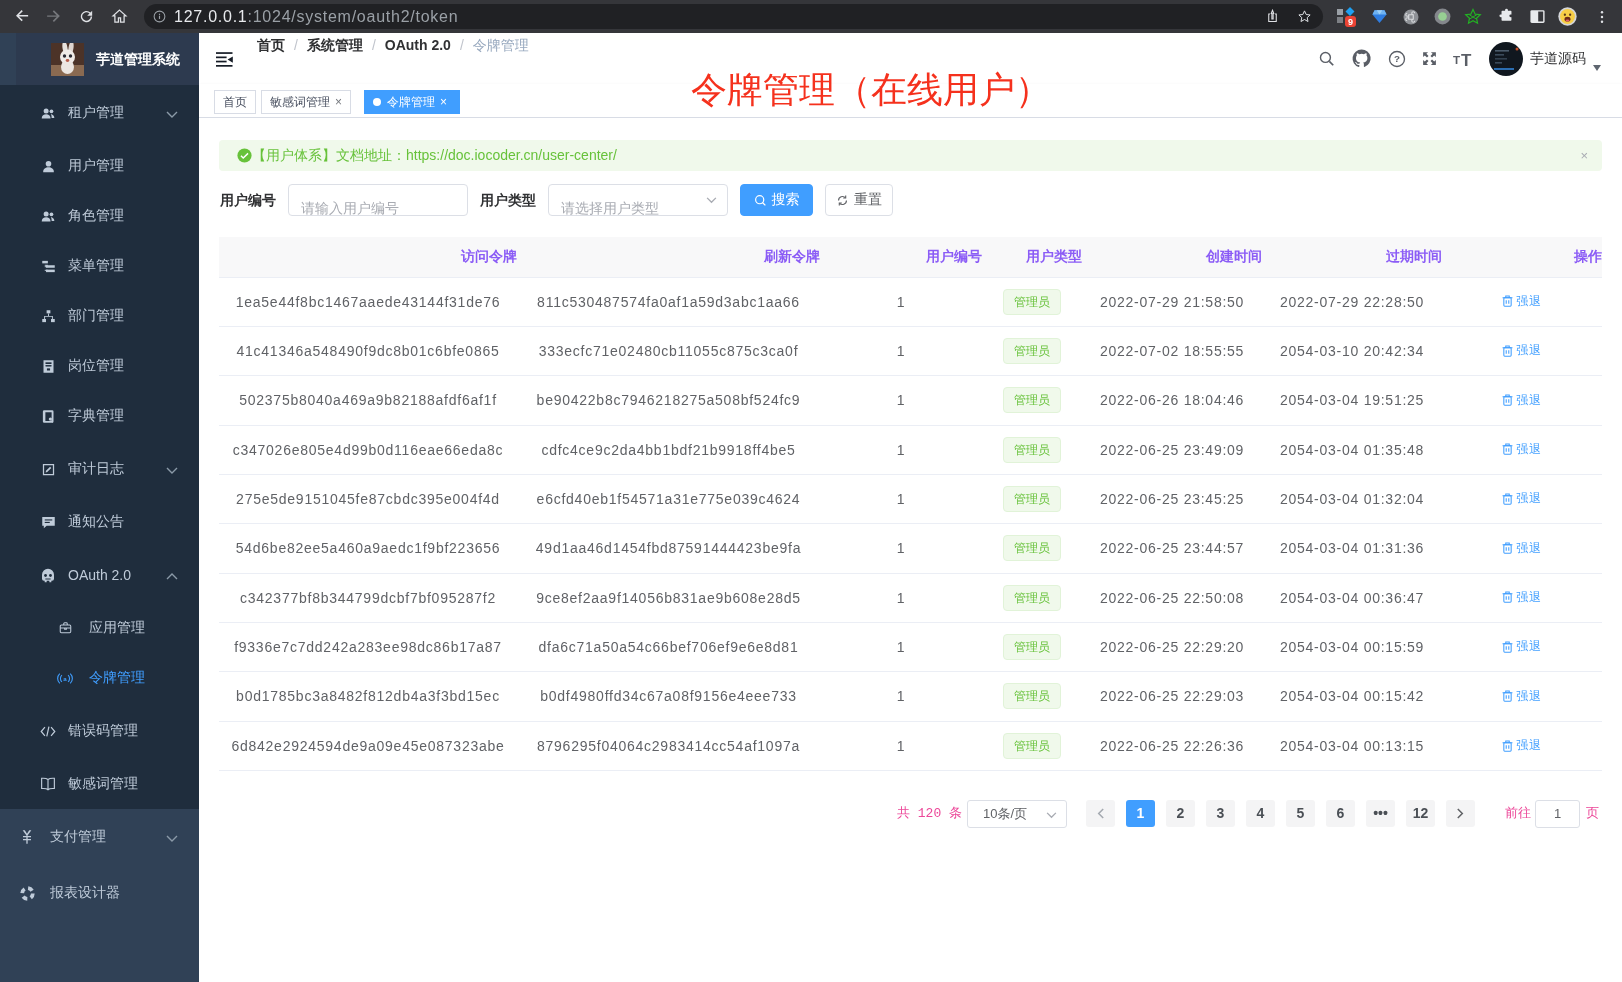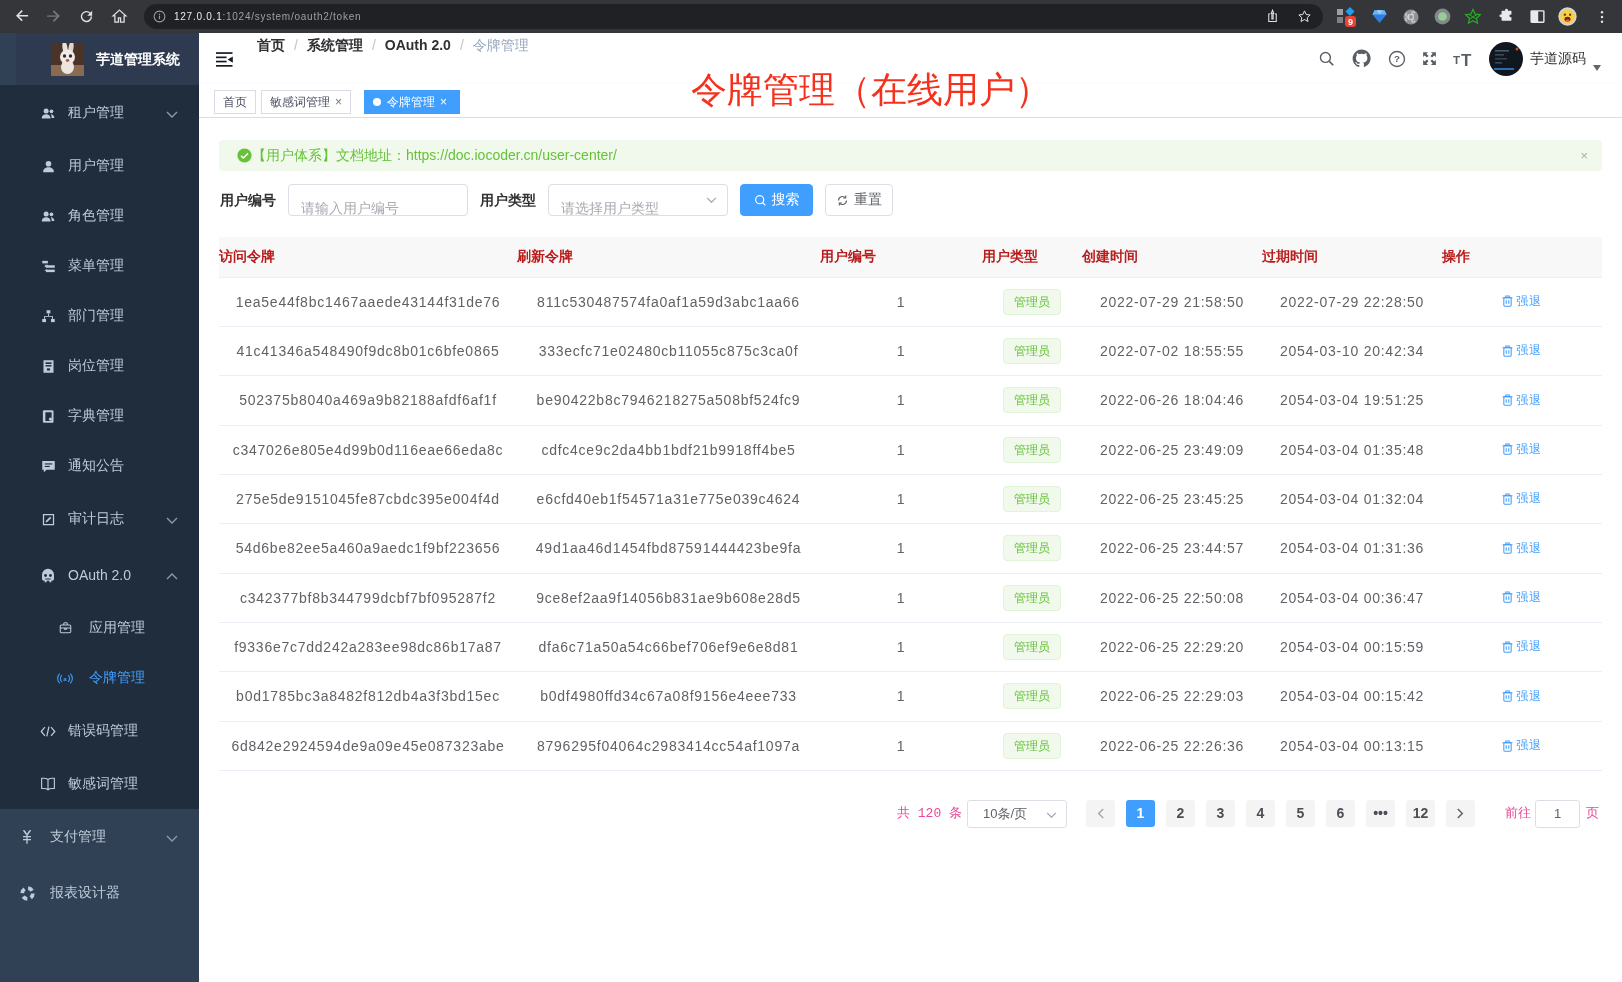--- a/index.html
+++ b/index.html
@@ -9,7 +9,7 @@
 
 .chrome{position:absolute;left:0;top:0;width:1622px;height:33px;background:#35363a;}
 .chrome svg{position:absolute;}
-.urlpill{position:absolute;left:144px;top:4px;width:1179px;height:25px;background:#202124;border-radius:13px;color:#e8eaed;font-size:10px;line-height:25px;}
+.urlpill{position:absolute;left:144px;top:4px;width:1179px;height:25px;background:#202124;border-radius:13px;color:#e8eaed;font-size:16px;line-height:25px;}
 .urlpill .info{position:absolute;left:9px;top:6px;}
 .urlpill .utext{position:absolute;left:30px;top:0;letter-spacing:0.75px;}
 .urlpill .utext .dim{color:#9aa0a6;}

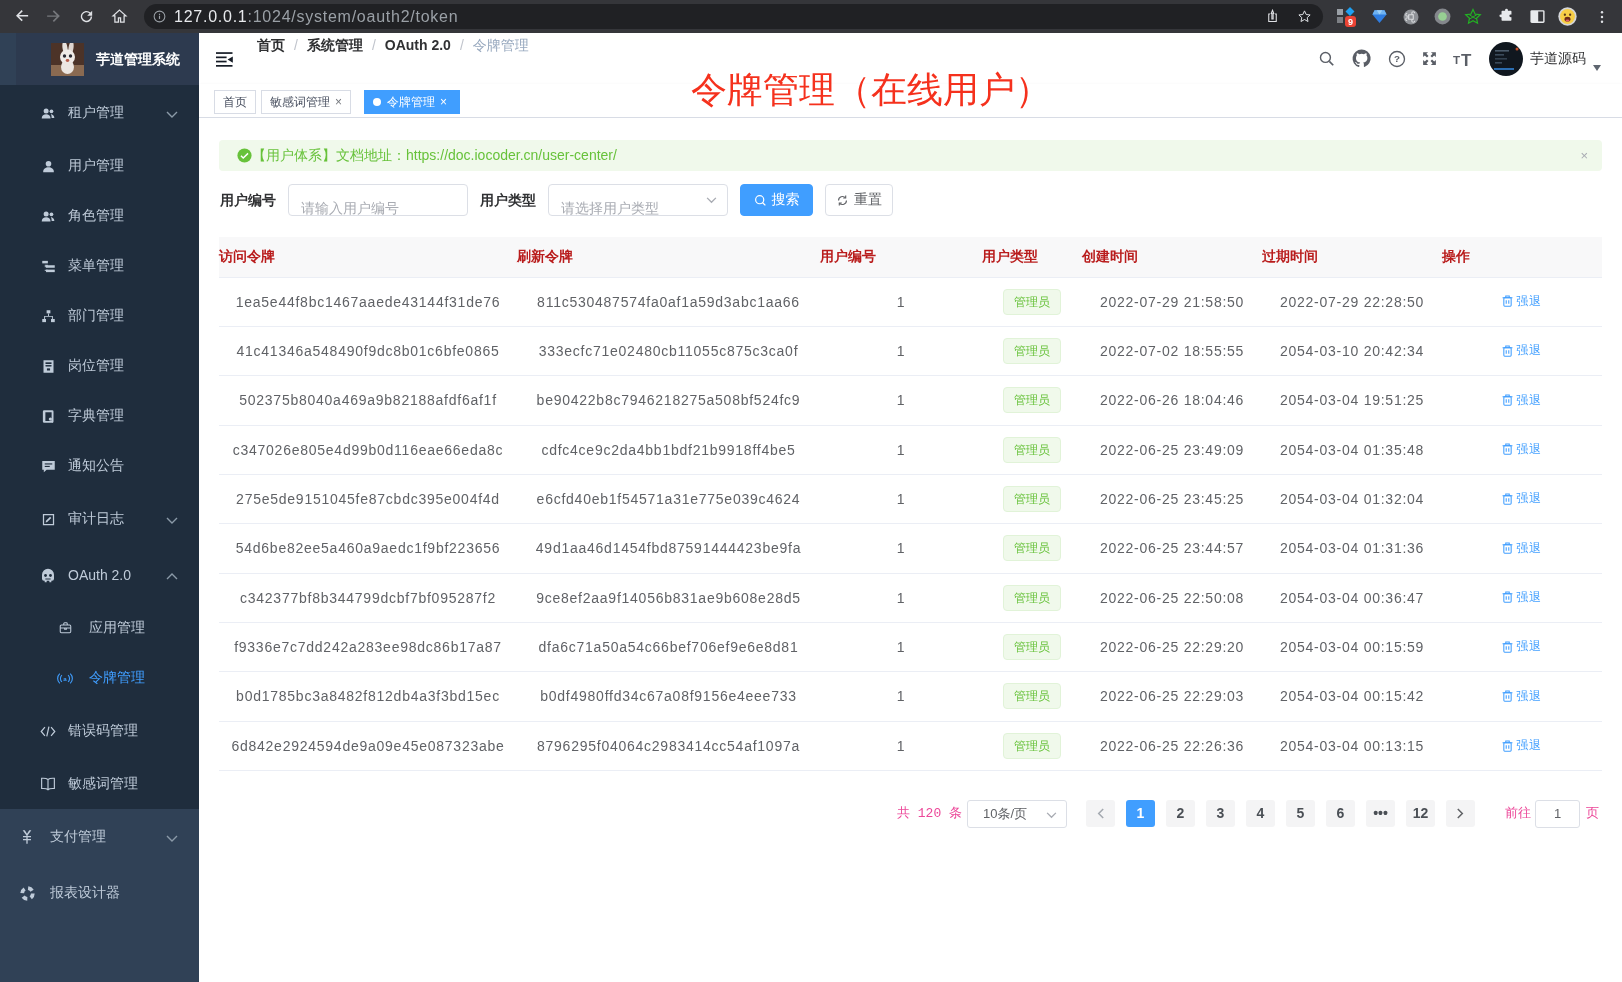--- a/index.html
+++ b/index.html
@@ -62,7 +62,7 @@
 .btn.plain{background:#fff;color:#606266;border:1px solid #dcdfe6;}
 
 table{position:absolute;left:20px;top:119px;width:1383px;border-collapse:collapse;table-layout:fixed;font-size:14px;}
-th{height:40px;background:#f8f8f9;color:#b91c1c;font-weight:700;text-align:left;border-bottom:1px solid #ebeef5;padding:0;}
+th{height:40px;background:#f8f8f9;color:#8b5cf6;font-weight:700;text-align:right;border-bottom:1px solid #ebeef5;padding:0;}
 td{height:49.35px;color:#606266;text-align:center;border-bottom:1px solid #ebeef5;padding:0;letter-spacing:0.75px;}
 .gtag{display:inline-block;height:26px;line-height:24px;padding:0 10px;font-size:12px;letter-spacing:0;color:#67c23a;background:#f0f9eb;border:1px solid #e1f3d8;border-radius:4px;}
 .del{color:#409eff;display:inline-flex;align-items:center;gap:3px;font-size:12px;}

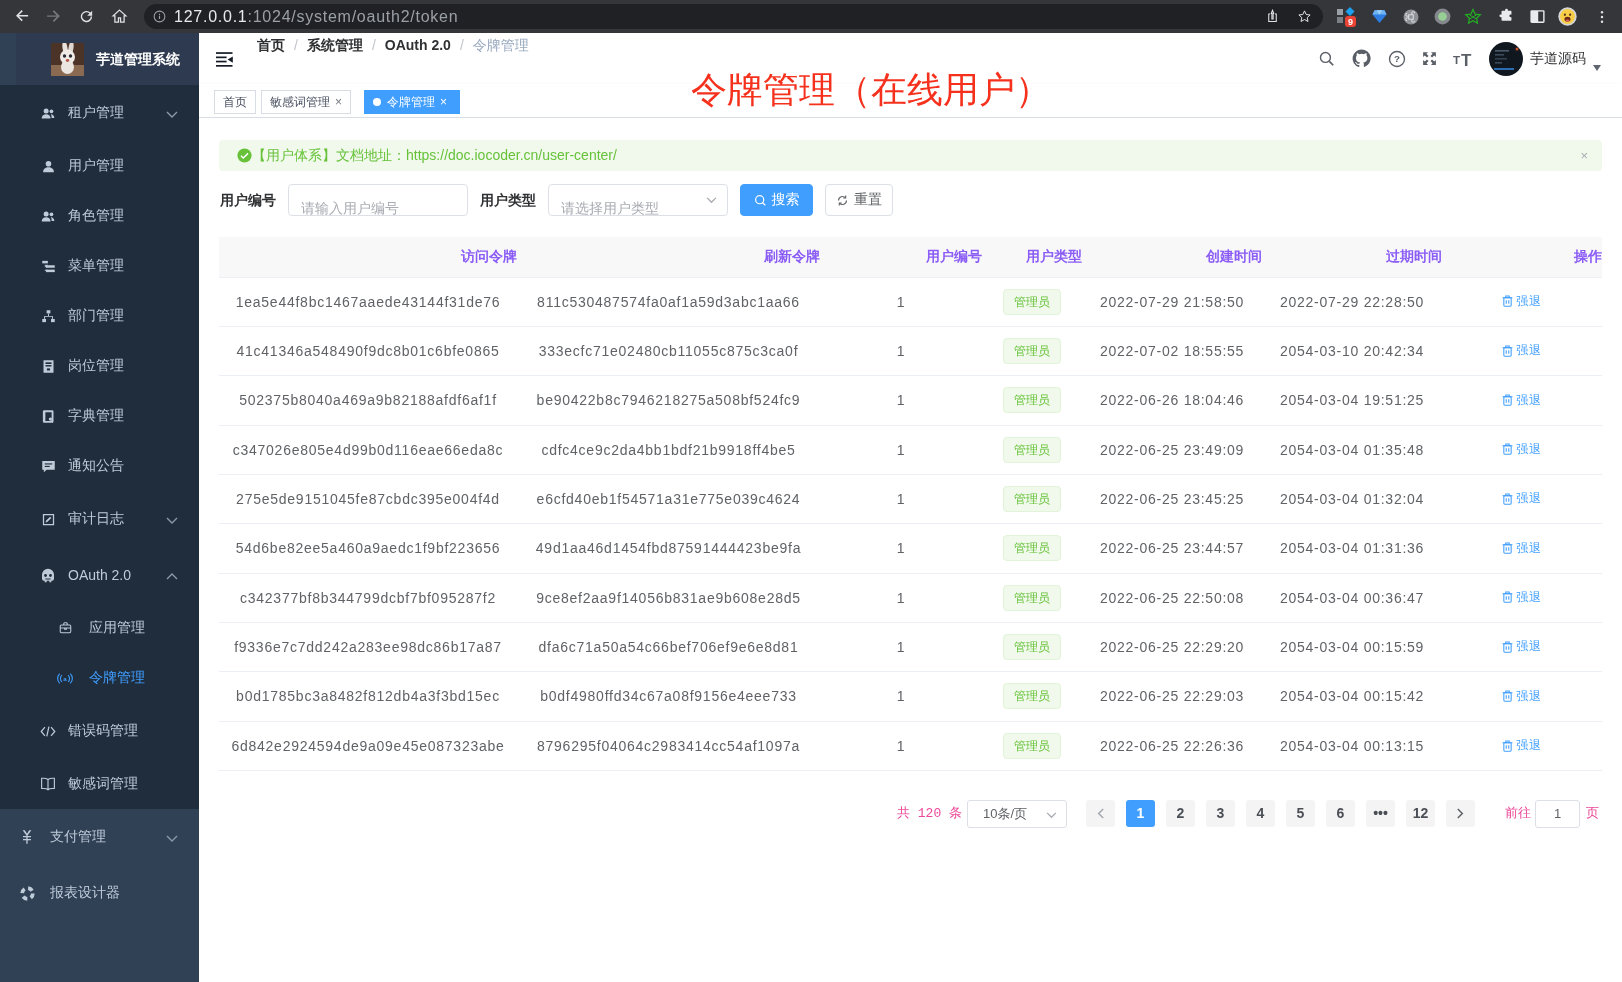--- a/index.html
+++ b/index.html
@@ -270,6 +270,18 @@
         </span>
         <span class="tx">字典管理</span>
       </div>
+      <div class="mi dark h56">
+        <span class="ic">
+          <svg width="15" height="15" viewBox="0 0 24 24" fill="currentColor">
+            <path d="M3 3h18v18H3zm2 2v14h14V5z" fill-rule="evenodd"></path>
+            <path d="M14.5 7.5l2 2L10 16l-2.6.6L8 14z"></path>
+          </svg>
+        </span>
+        <span class="tx">审计日志</span>
+        <span class="ar"><svg width="12" height="7" viewBox="0 0 12 7">
+            <path d="M1 1l5 5 5-5" fill="none" stroke="#8b9aa8" stroke-width="1.4"></path>
+          </svg></span>
+      </div>
       <div class="mi dark h50">
         <span class="ic">
           <svg width="15" height="15" viewBox="0 0 24 24" fill="currentColor">
@@ -279,18 +291,6 @@
           </svg>
         </span>
         <span class="tx">通知公告</span>
-      </div>
-      <div class="mi dark h56">
-        <span class="ic">
-          <svg width="15" height="15" viewBox="0 0 24 24" fill="currentColor">
-            <path d="M3 3h18v18H3zm2 2v14h14V5z" fill-rule="evenodd"></path>
-            <path d="M14.5 7.5l2 2L10 16l-2.6.6L8 14z"></path>
-          </svg>
-        </span>
-        <span class="tx">审计日志</span>
-        <span class="ar"><svg width="12" height="7" viewBox="0 0 12 7">
-            <path d="M1 1l5 5 5-5" fill="none" stroke="#8b9aa8" stroke-width="1.4"></path>
-          </svg></span>
       </div>
       <div class="mi dark h56">
         <span class="ic">

